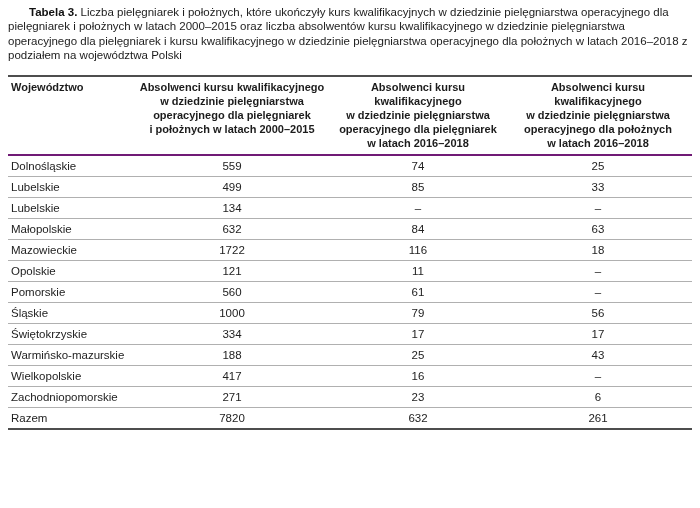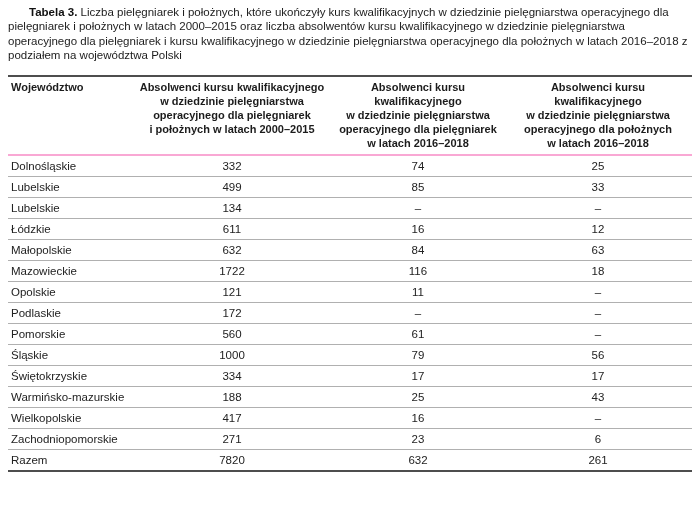--- a/index.html
+++ b/index.html
@@ -40,7 +40,7 @@
   table.data-table col.c4 { width: 188px; }
   thead th {
     border-top: 2px solid #4d4d4d;
-    border-bottom: 2px solid #f9a8d4;
+    border-bottom: 2px solid #701a75;
     font-size: 11px;
     line-height: 14px;
     font-weight: bold;

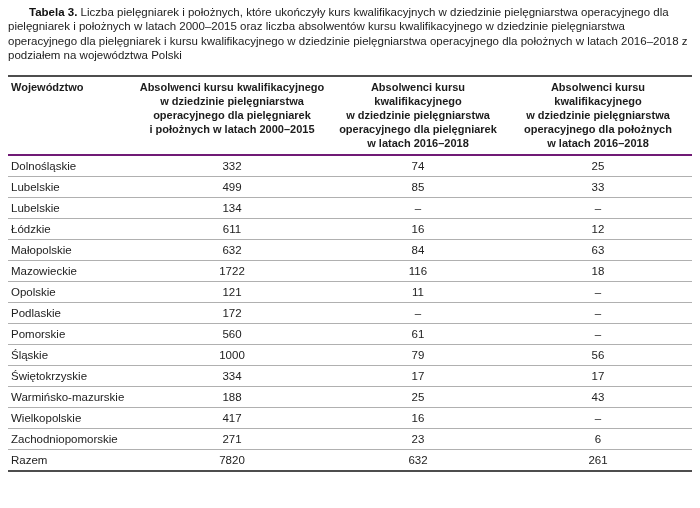--- a/index.html
+++ b/index.html
@@ -105,7 +105,7 @@
     <tbody>
         <tr>
           <td>Dolnośląskie</td>
-          <td>332</td>
+          <td>559</td>
           <td>74</td>
           <td>25</td>
         </tr>

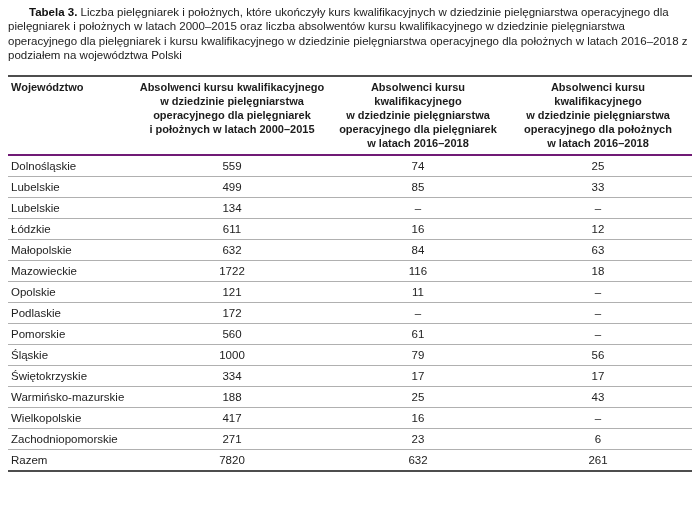--- a/index.html
+++ b/index.html
@@ -122,12 +122,6 @@
           <td>–</td>
         </tr>
         <tr>
-          <td>Łódzkie</td>
-          <td>611</td>
-          <td>16</td>
-          <td>12</td>
-        </tr>
-        <tr>
           <td>Małopolskie</td>
           <td>632</td>
           <td>84</td>

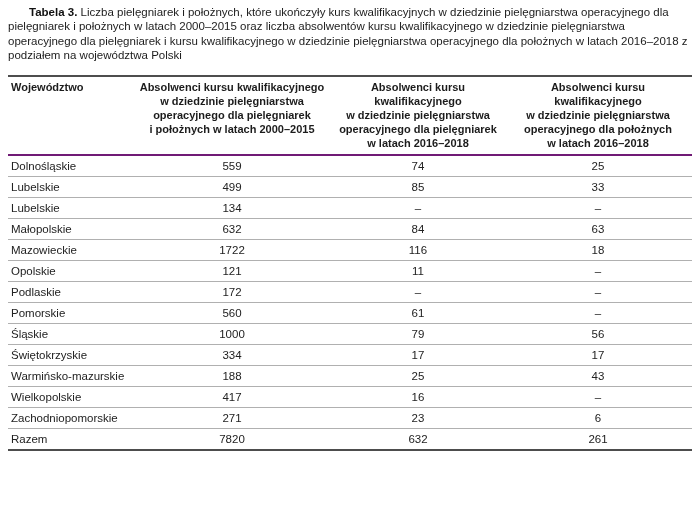--- a/index.html
+++ b/index.html
@@ -140,12 +140,6 @@
           <td>–</td>
         </tr>
         <tr>
-          <td>Podlaskie</td>
-          <td>172</td>
-          <td>–</td>
-          <td>–</td>
-        </tr>
-        <tr>
           <td>Pomorskie</td>
           <td>560</td>
           <td>61</td>

